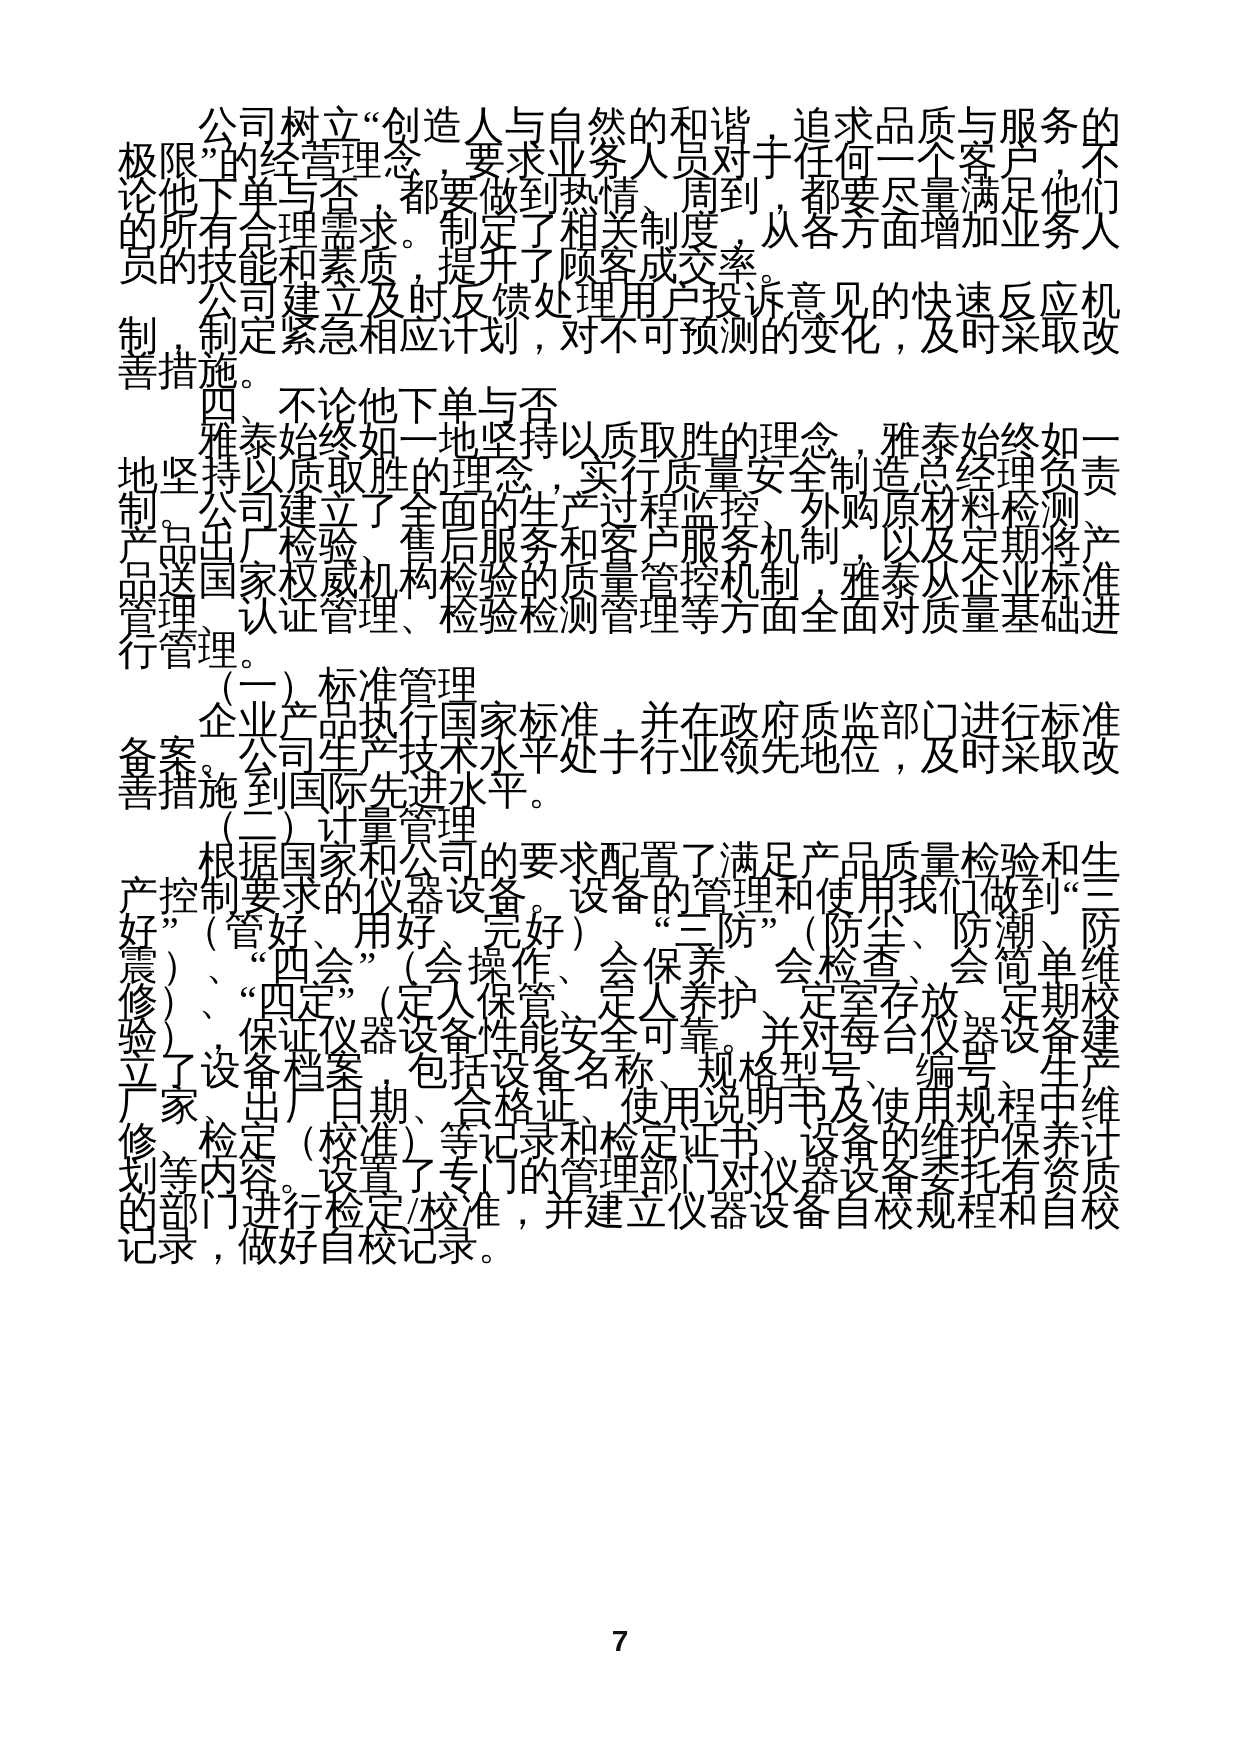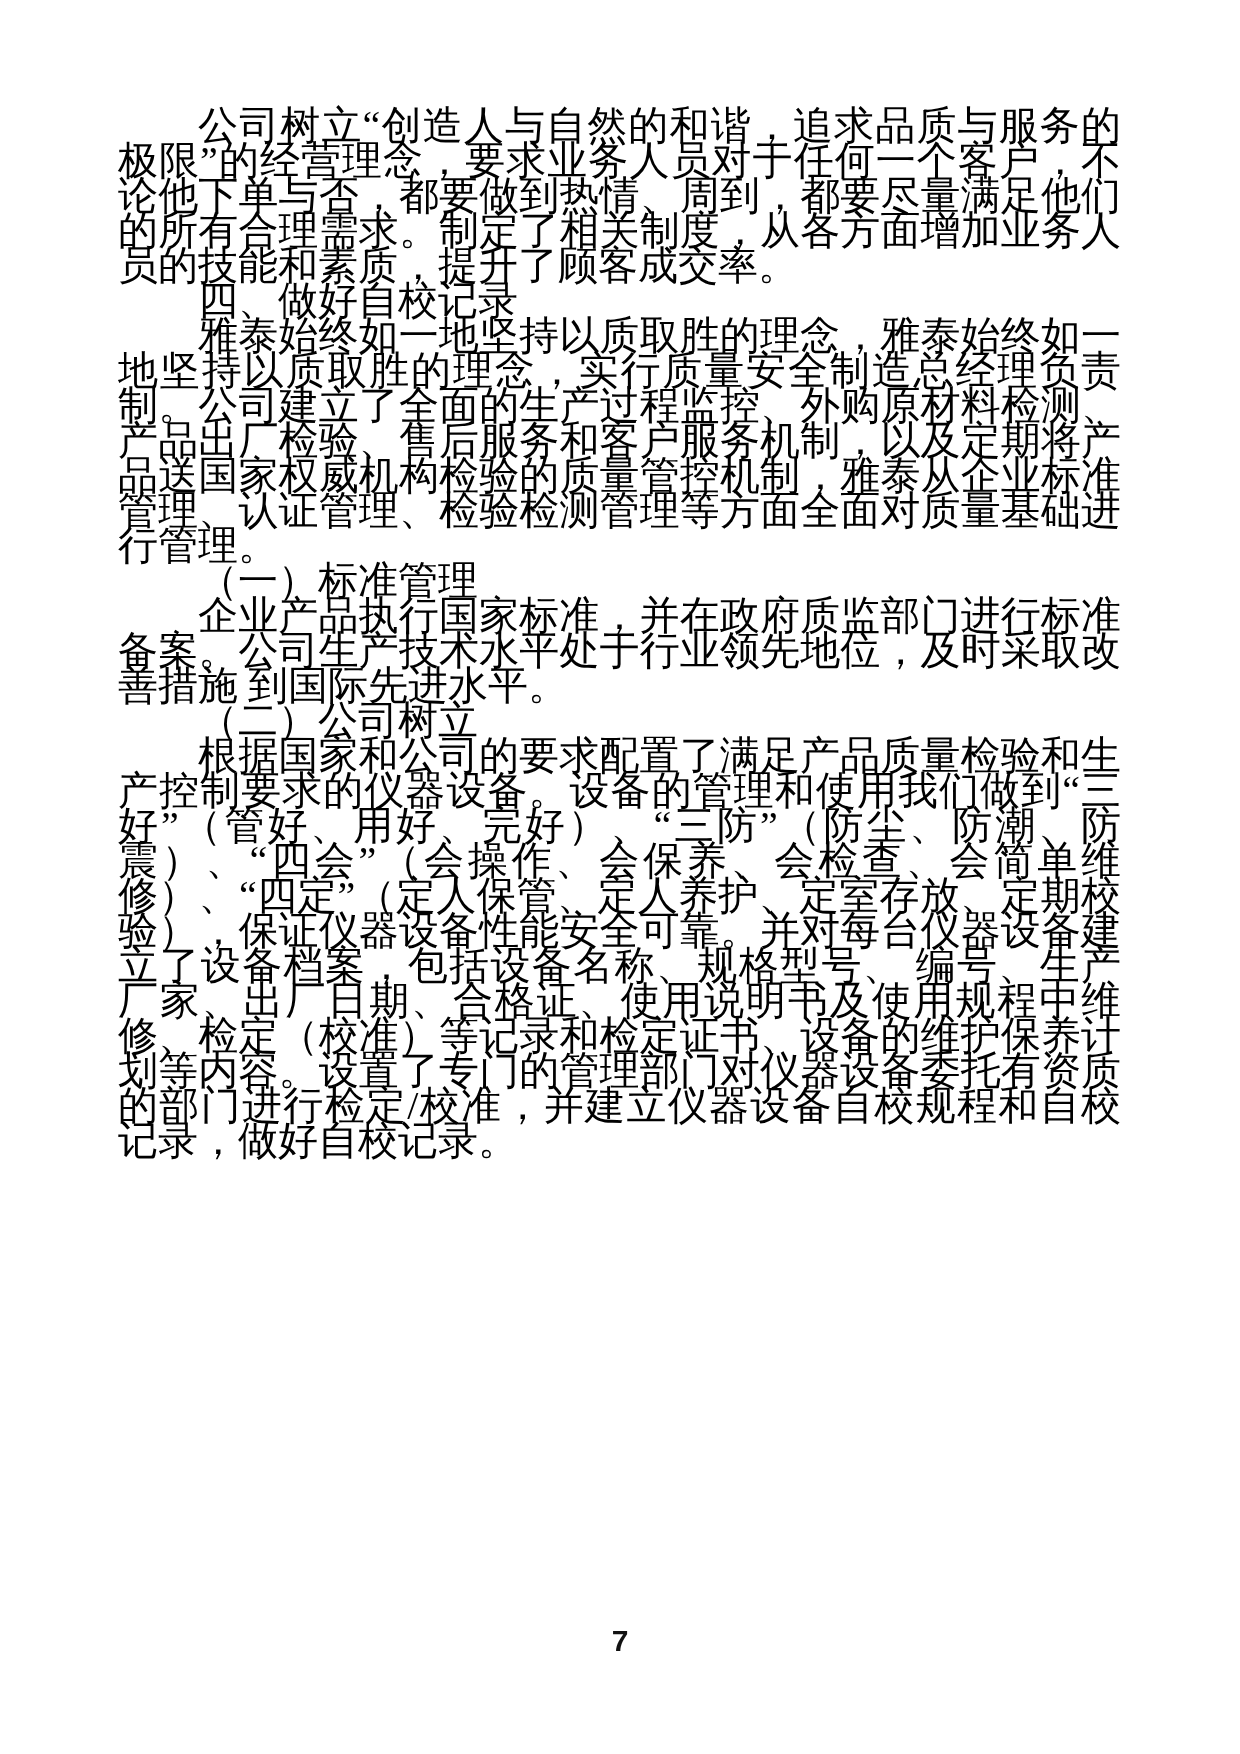--- a/index.html
+++ b/index.html
@@ -56,6 +56,7 @@
 <div class="page">
   <div class="content" id="doc-body">
       <p class="para body">公司树立“创造人与自然的和谐，追求品质与服务的极限”的经营理念，要求业务人员对于任何一个客户，不论他下单与否，都要做到热情、周到，都要尽量满足他们的所有合理需求。制定了相关制度，从各方面增加业务人员的技能和素质，提升了顾客成交率。</p>
+      <p class="para body">公司建立及时反馈处理用户投诉意见的快速反应机制，制定紧急相应计划，对不可预测的变化，及时采取改善措施。</p>
       <p class="para heading">四、做好自校记录</p>
       <p class="para body">雅泰始终如一地坚持以质取胜的理念，雅泰始终如一地坚持以质取胜的理念，实行质量安全制造总经理负责制。公司建立了全面的生产过程监控、外购原材料检测、产品出厂检验、售后服务和客户服务机制，以及定期将产品送国家权威机构检验的质量管控机制，雅泰从企业标准管理、认证管理、检验检测管理等方面全面对质量基础进行管理。</p>
       <p class="para heading">（一）标准管理</p>

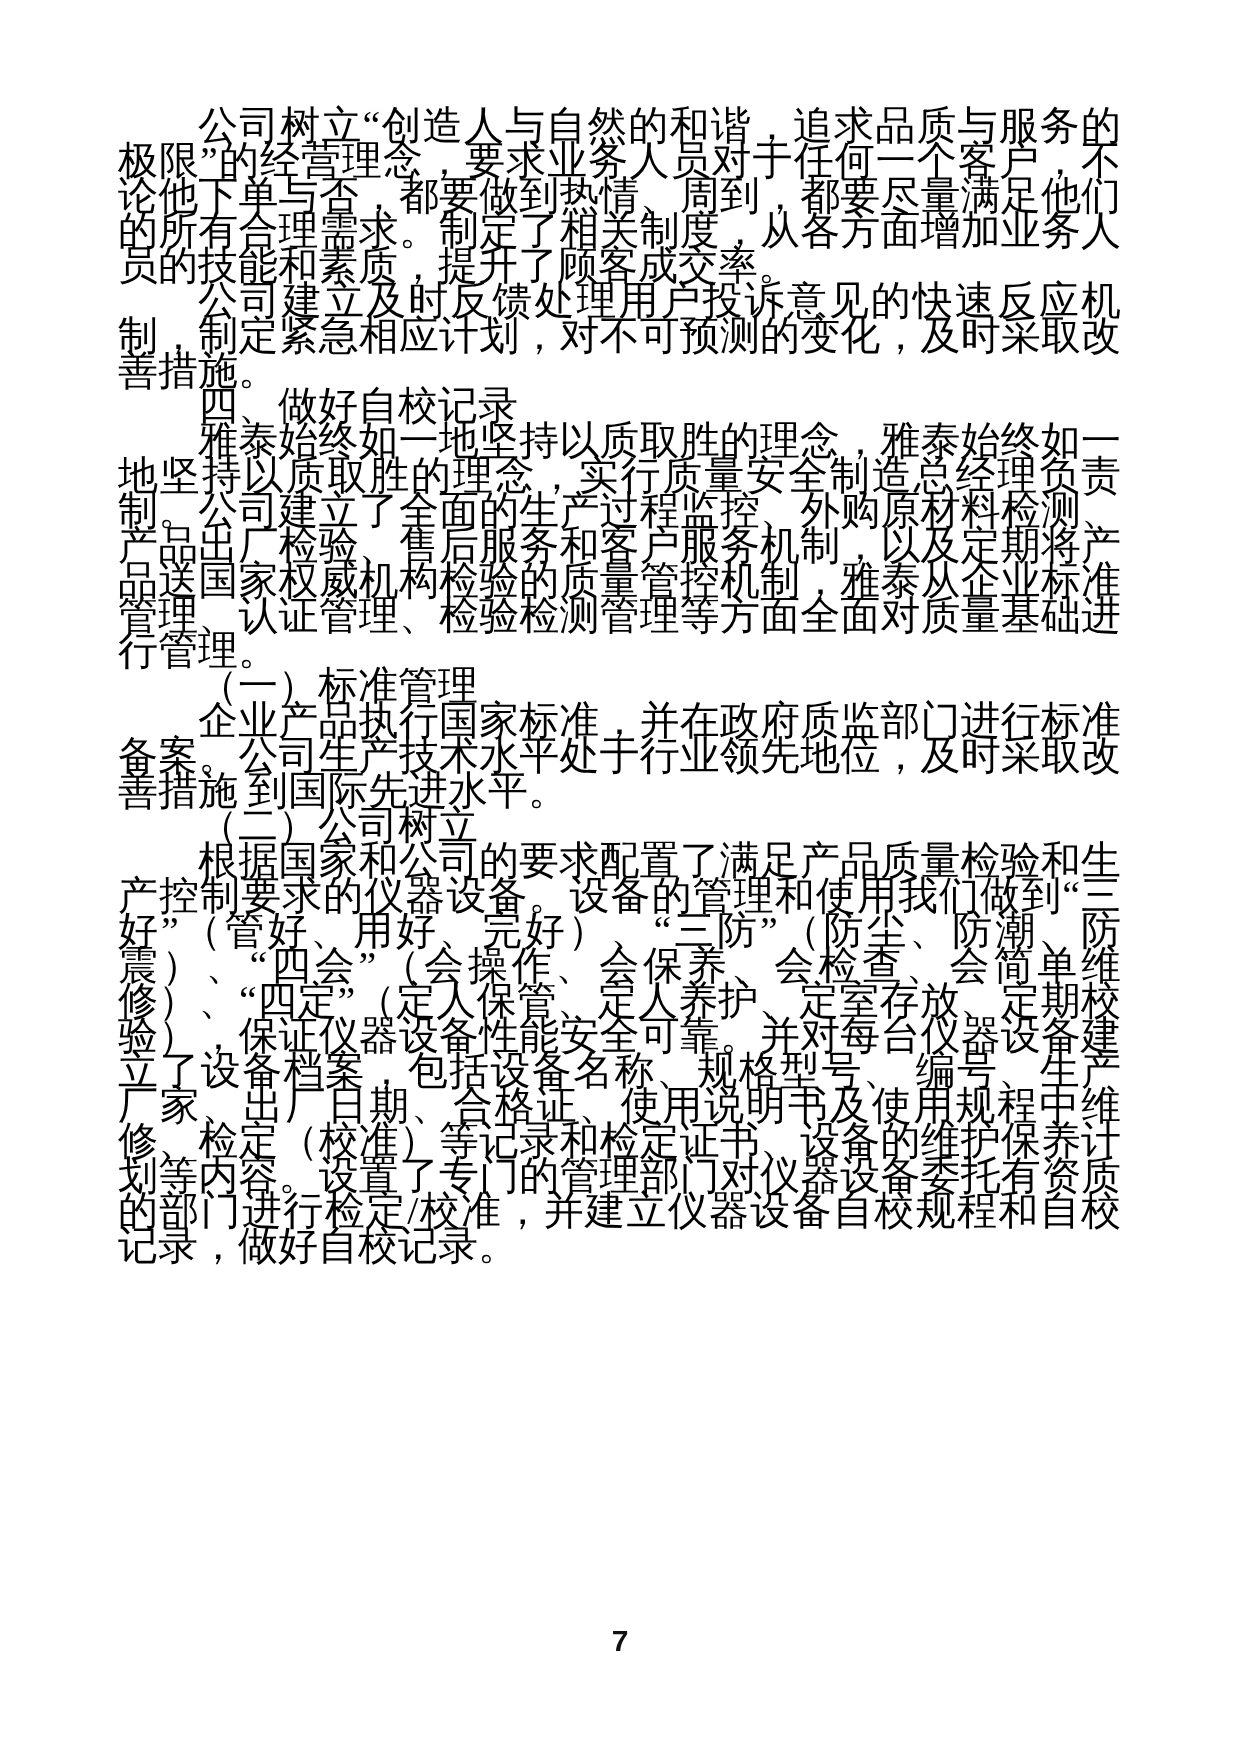--- a/index.html
+++ b/index.html
@@ -57,7 +57,7 @@
   <div class="content" id="doc-body">
       <p class="para body">公司树立“创造人与自然的和谐，追求品质与服务的极限”的经营理念，要求业务人员对于任何一个客户，不论他下单与否，都要做到热情、周到，都要尽量满足他们的所有合理需求。制定了相关制度，从各方面增加业务人员的技能和素质，提升了顾客成交率。</p>
       <p class="para body">公司建立及时反馈处理用户投诉意见的快速反应机制，制定紧急相应计划，对不可预测的变化，及时采取改善措施。</p>
-      <p class="para heading">四、做好自校记录</p>
+      <p class="para heading">四、不论他下单与否</p>
       <p class="para body">雅泰始终如一地坚持以质取胜的理念，雅泰始终如一地坚持以质取胜的理念，实行质量安全制造总经理负责制。公司建立了全面的生产过程监控、外购原材料检测、产品出厂检验、售后服务和客户服务机制，以及定期将产品送国家权威机构检验的质量管控机制，雅泰从企业标准管理、认证管理、检验检测管理等方面全面对质量基础进行管理。</p>
       <p class="para heading">（一）标准管理</p>
       <p class="para body">企业产品执行国家标准，并在政府质监部门进行标准备案。公司生产技术水平处于行业领先地位，及时采取改善措施 到国际先进水平。</p>

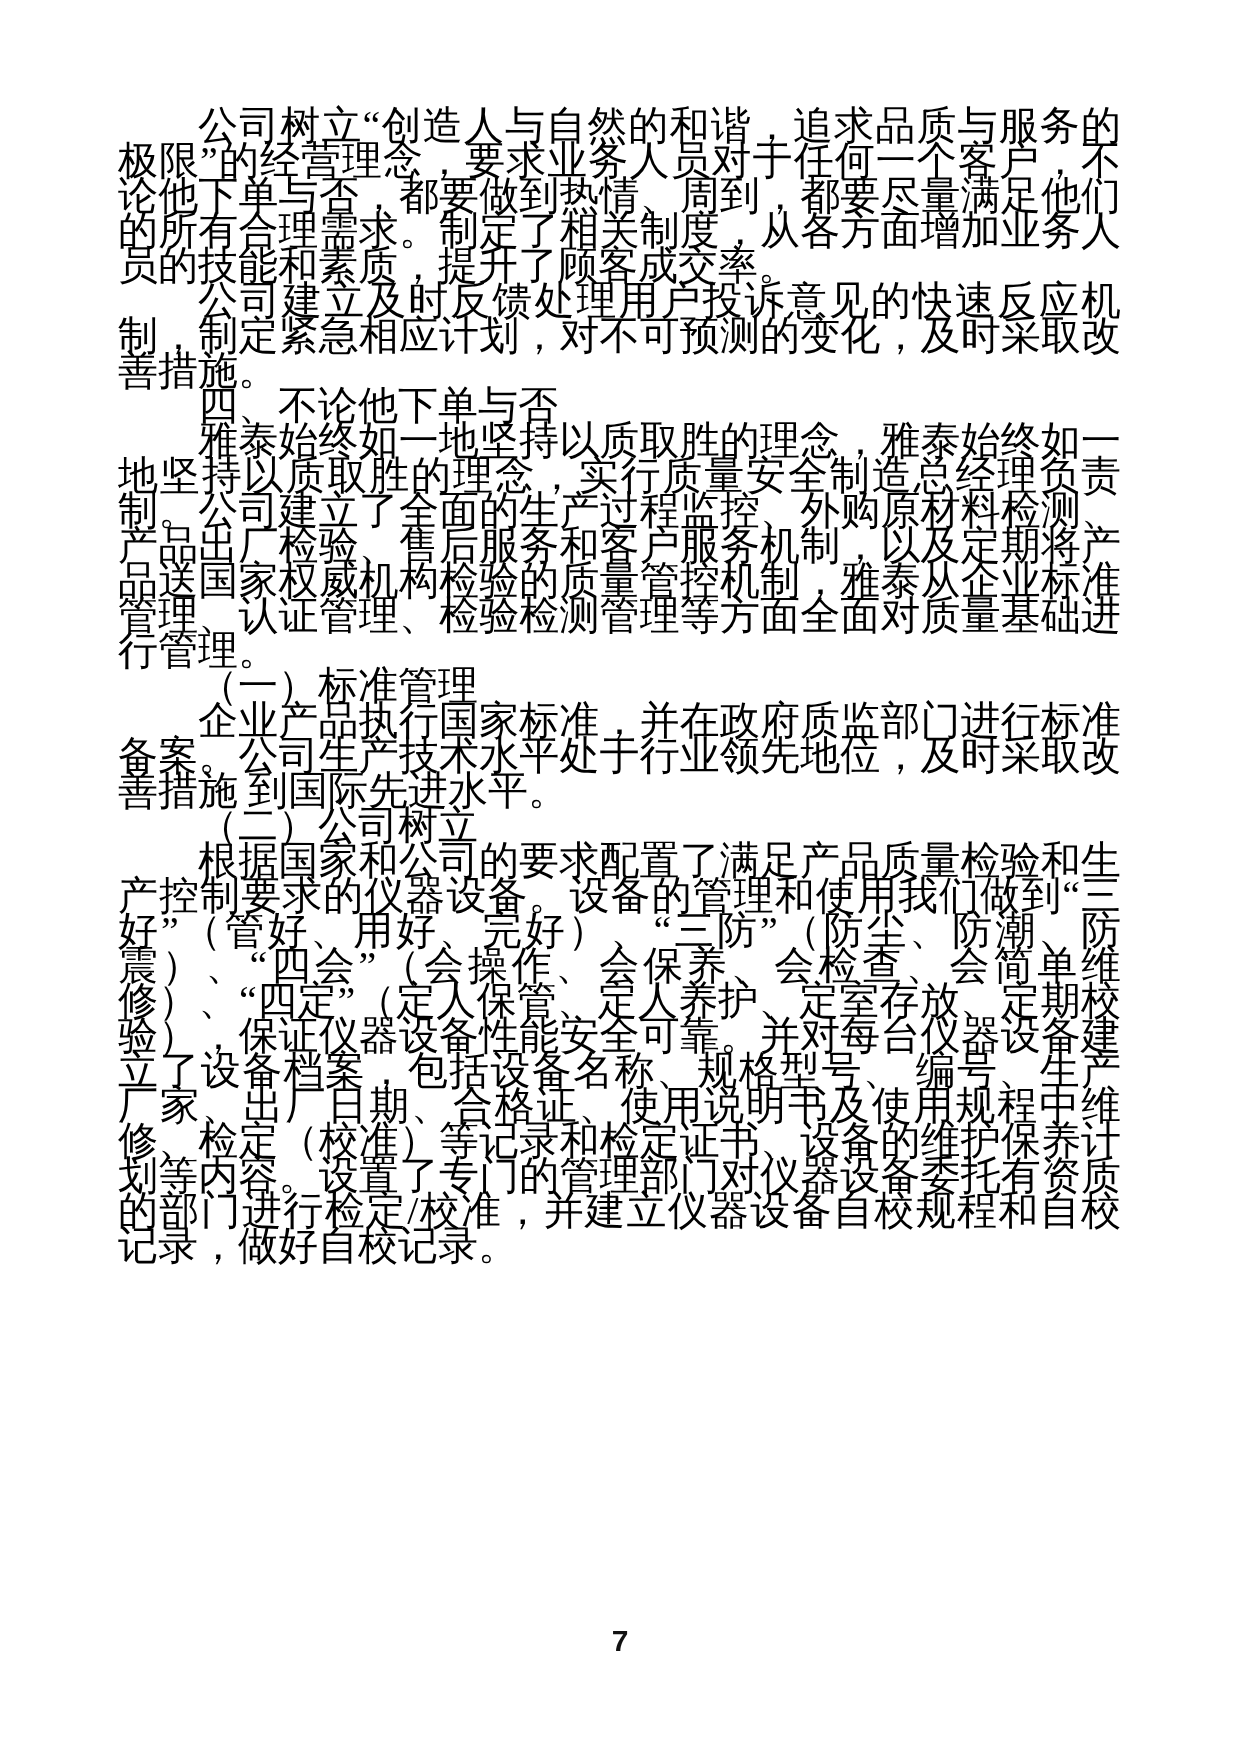--- a/index.html
+++ b/index.html
@@ -61,7 +61,7 @@
       <p class="para body">雅泰始终如一地坚持以质取胜的理念，雅泰始终如一地坚持以质取胜的理念，实行质量安全制造总经理负责制。公司建立了全面的生产过程监控、外购原材料检测、产品出厂检验、售后服务和客户服务机制，以及定期将产品送国家权威机构检验的质量管控机制，雅泰从企业标准管理、认证管理、检验检测管理等方面全面对质量基础进行管理。</p>
       <p class="para heading">（一）标准管理</p>
       <p class="para body">企业产品执行国家标准，并在政府质监部门进行标准备案。公司生产技术水平处于行业领先地位，及时采取改善措施 到国际先进水平。</p>
-      <p class="para heading">（二）公司树立</p>
+      <p class="para heading">（二）计量管理</p>
       <p class="para body">根据国家和公司的要求配置了满足产品质量检验和生产控制要求的仪器设备。设备的管理和使用我们做到“三好”（管好、用好、完好）、“三防”（防尘、防潮、防震）、“四会”（会操作、会保养、会检查、会简单维修）、“四定”（定人保管、定人养护、定室存放、定期校验），保证仪器设备性能安全可靠。并对每台仪器设备建立了设备档案，包括设备名称、规格型号、 编号、生产厂家、出厂日期、合格证、使用说明书及使用规程中维修、检定（校准）等记录和检定证书、设备的维护保养计划等内容。设置了专门的管理部门对仪器设备委托有资质的部门进行检定/校准，并建立仪器设备自校规程和自校记录，做好自校记录。</p>
     </div>
   <div class="footer">

